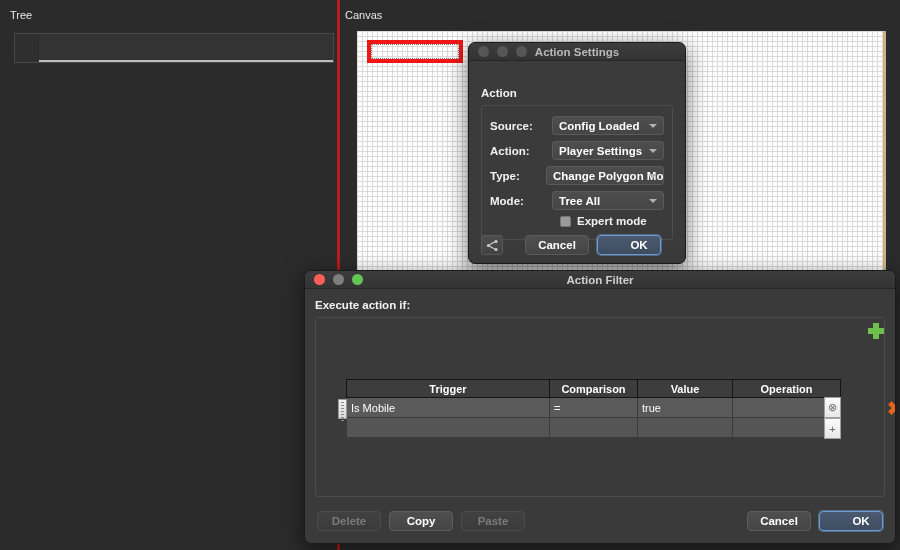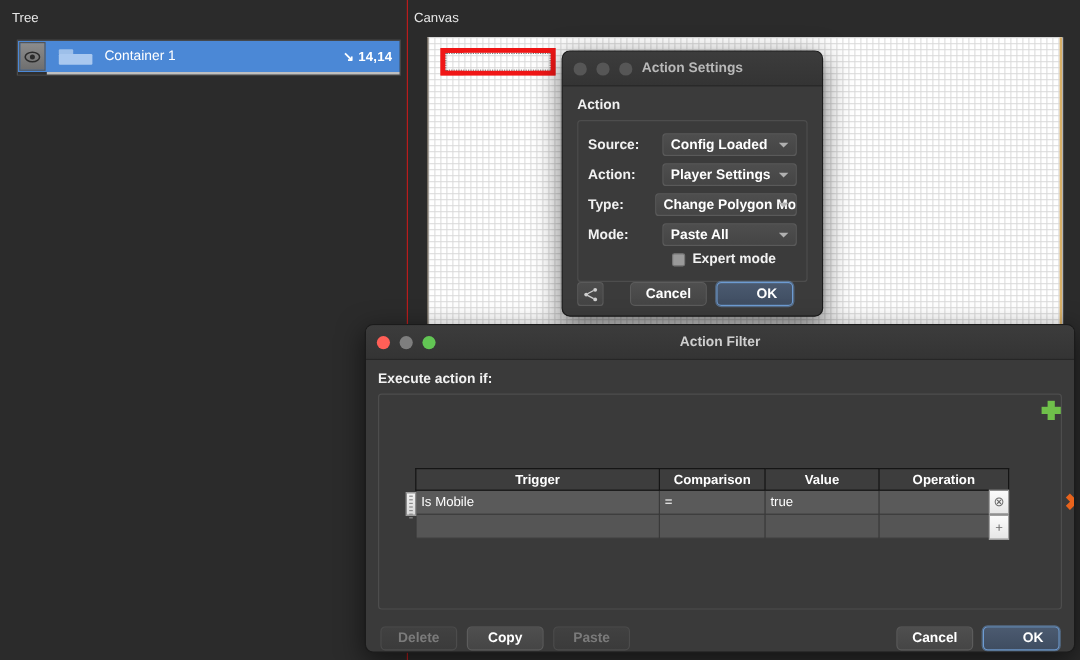--- a/index.html
+++ b/index.html
@@ -21,7 +21,7 @@
   #tree-panel {
     position: absolute; left: 0; top: 0; width: 340px; height: 550px;
     background: #2b2b2b;
-    border-right: 1px solid #b91c1c;
+    border-right: 3px solid #b91c1c;
   }
   #tree-box {
     position: absolute; left: 14px; top: 33px; width: 320px; height: 30px;

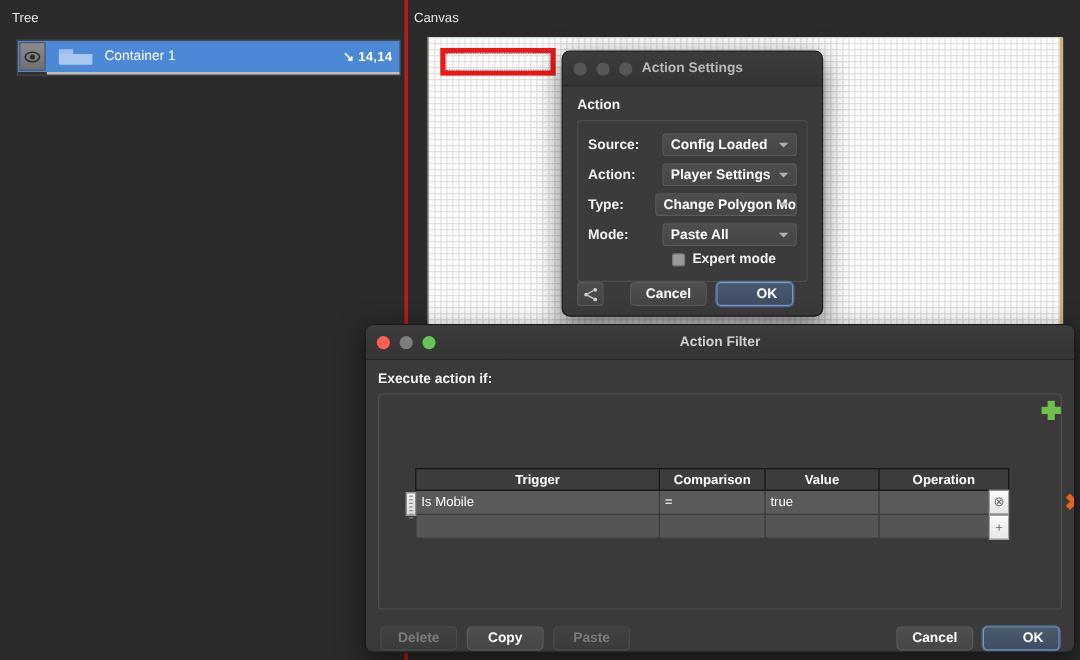--- a/index.html
+++ b/index.html
@@ -288,20 +288,6 @@
 
     <div id="tree-box">
       <div id="tree-row-gutter"></div>
-      <div id="tree-row">
-        <div class="eye-btn">
-          <svg width="14" height="11" viewBox="0 0 14 11">
-            <ellipse cx="7" cy="5.5" rx="6" ry="4" fill="none" stroke="#2b2b2b" stroke-width="1.3"></ellipse>
-            <circle cx="7" cy="5.5" r="2.1" fill="#2b2b2b"></circle>
-          </svg>
-        </div>
-        <div class="container-icon">
-          <i class="tab"></i>
-            <i class="body"></i>
-        </div>
-        <div id="tree-label">Container 1</div>
-        <div id="tree-coords">↘ 14,14</div>
-      </div>
       <div id="tree-row-underline"></div>
     </div>
   </div>

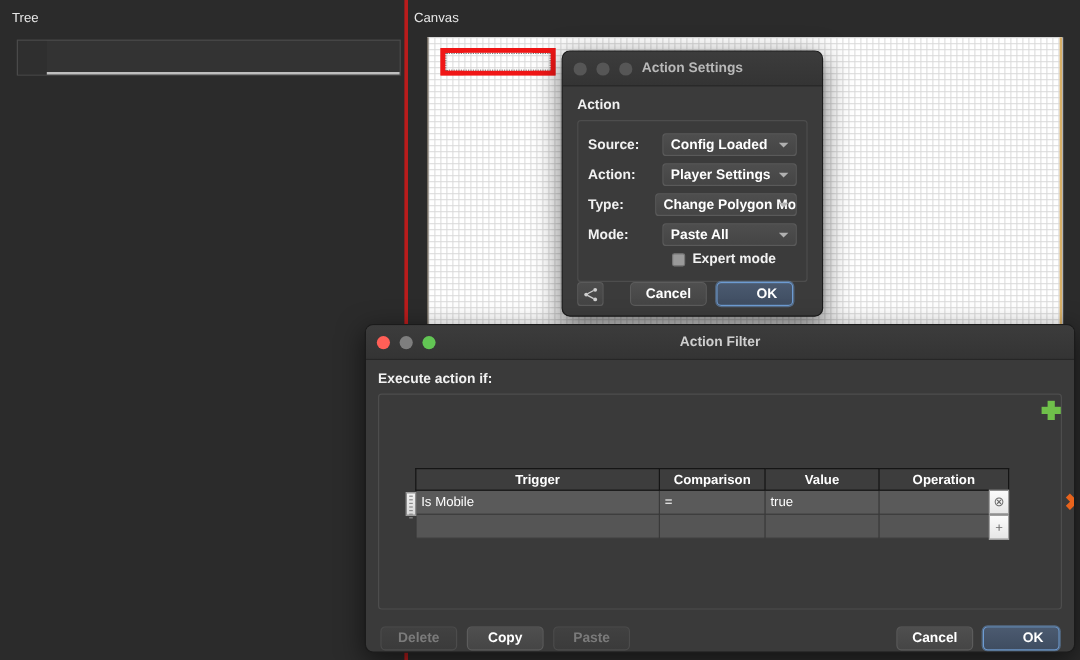--- a/index.html
+++ b/index.html
@@ -113,7 +113,7 @@
     overflow: hidden;
   }
   .titlebar {
-    height: 29px;
+    height: 18px;
     background: linear-gradient(#3c3c3c,#343434);
     border-bottom: 1px solid #262626;
     display: flex; align-items: center; position: relative;

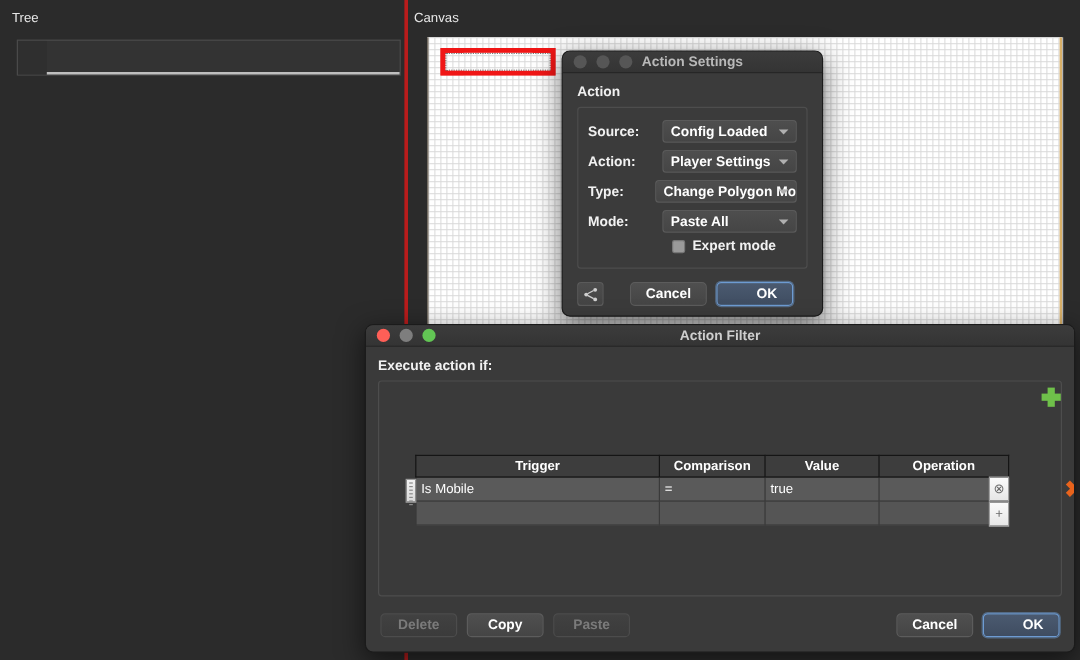--- a/index.html
+++ b/index.html
@@ -138,7 +138,7 @@
   }
   #as-body { padding: 10px 12px 0 12px; }
   #as-section-title {
-    font-size: 11.5px; color: #f0f0f0; font-weight: bold; margin-bottom: 6px;
+    font-size: 11.5px; color: #f0f0f0; font-weight: bold; margin-bottom: 6px; margin-top: 16px;
   }
   #as-group {
     border: 1px solid #4d4d4d; border-radius: 3px;

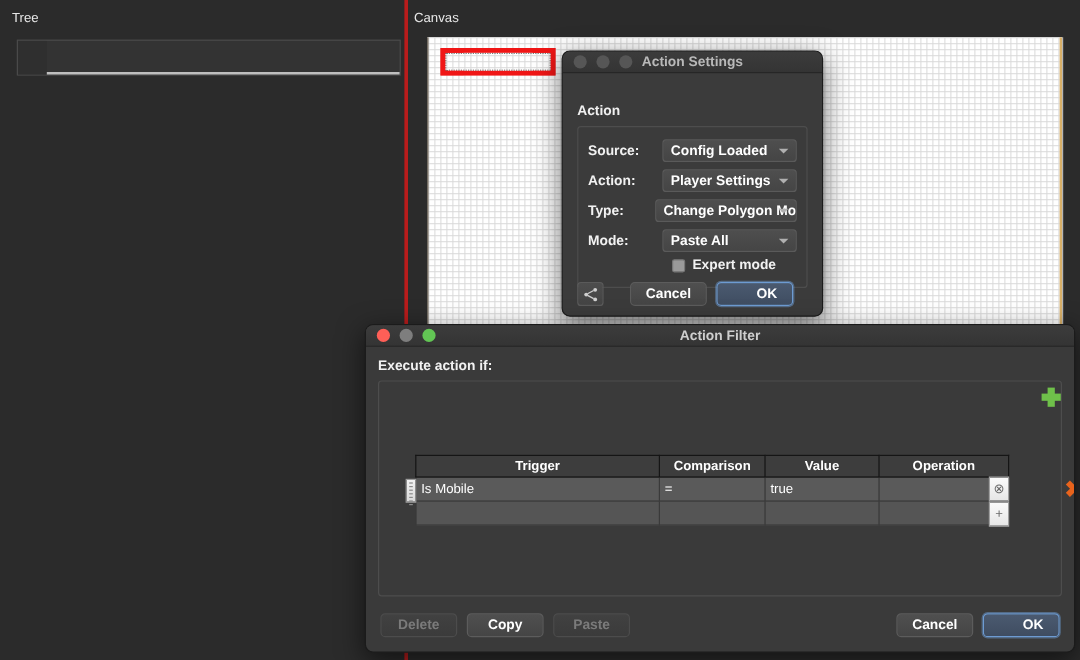--- a/index.html
+++ b/index.html
@@ -345,7 +345,7 @@
         <div class="field-row">
           <div class="field-label">Mode:</div>
           <div class="combo">
-            <span>Paste All</span>
+            <span>Tree All</span>
             <span class="caret"></span>
           </div>
         </div>

